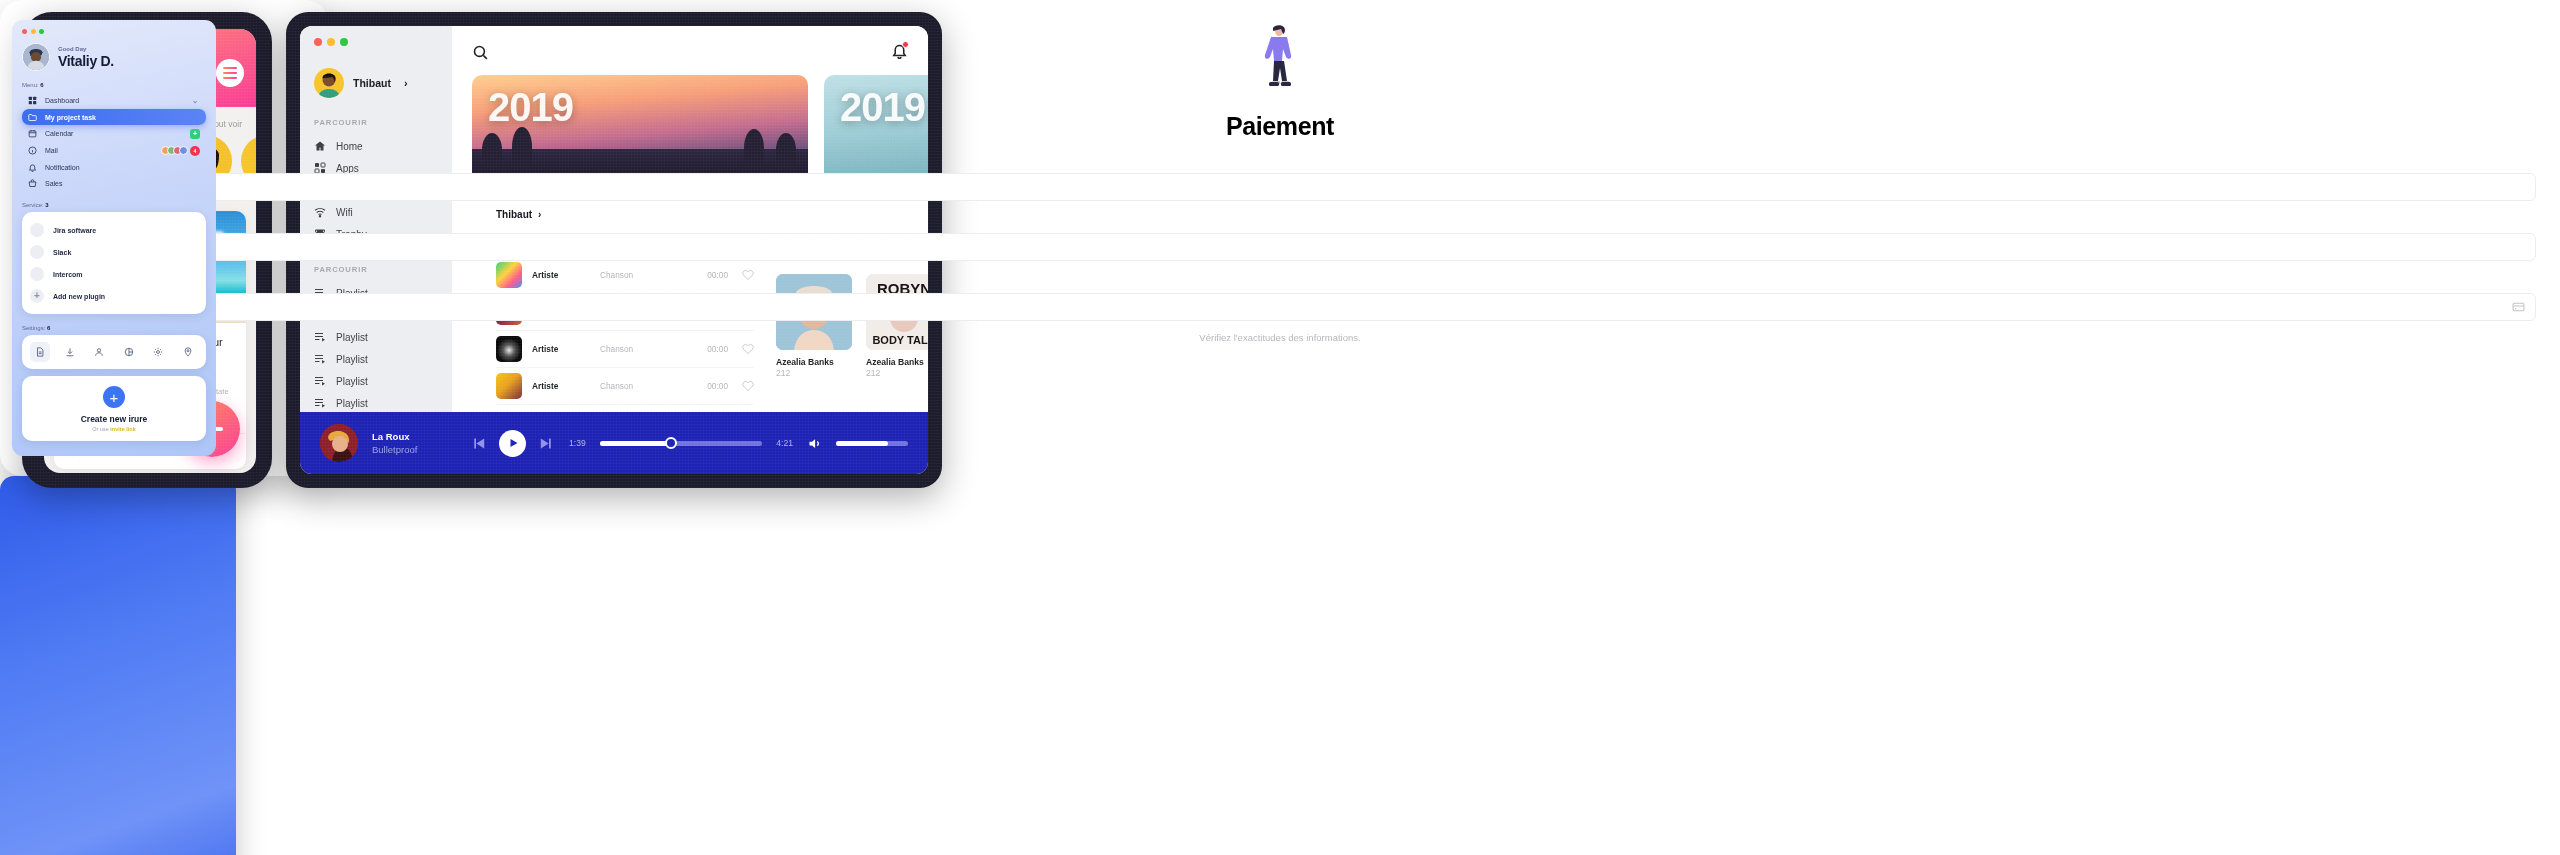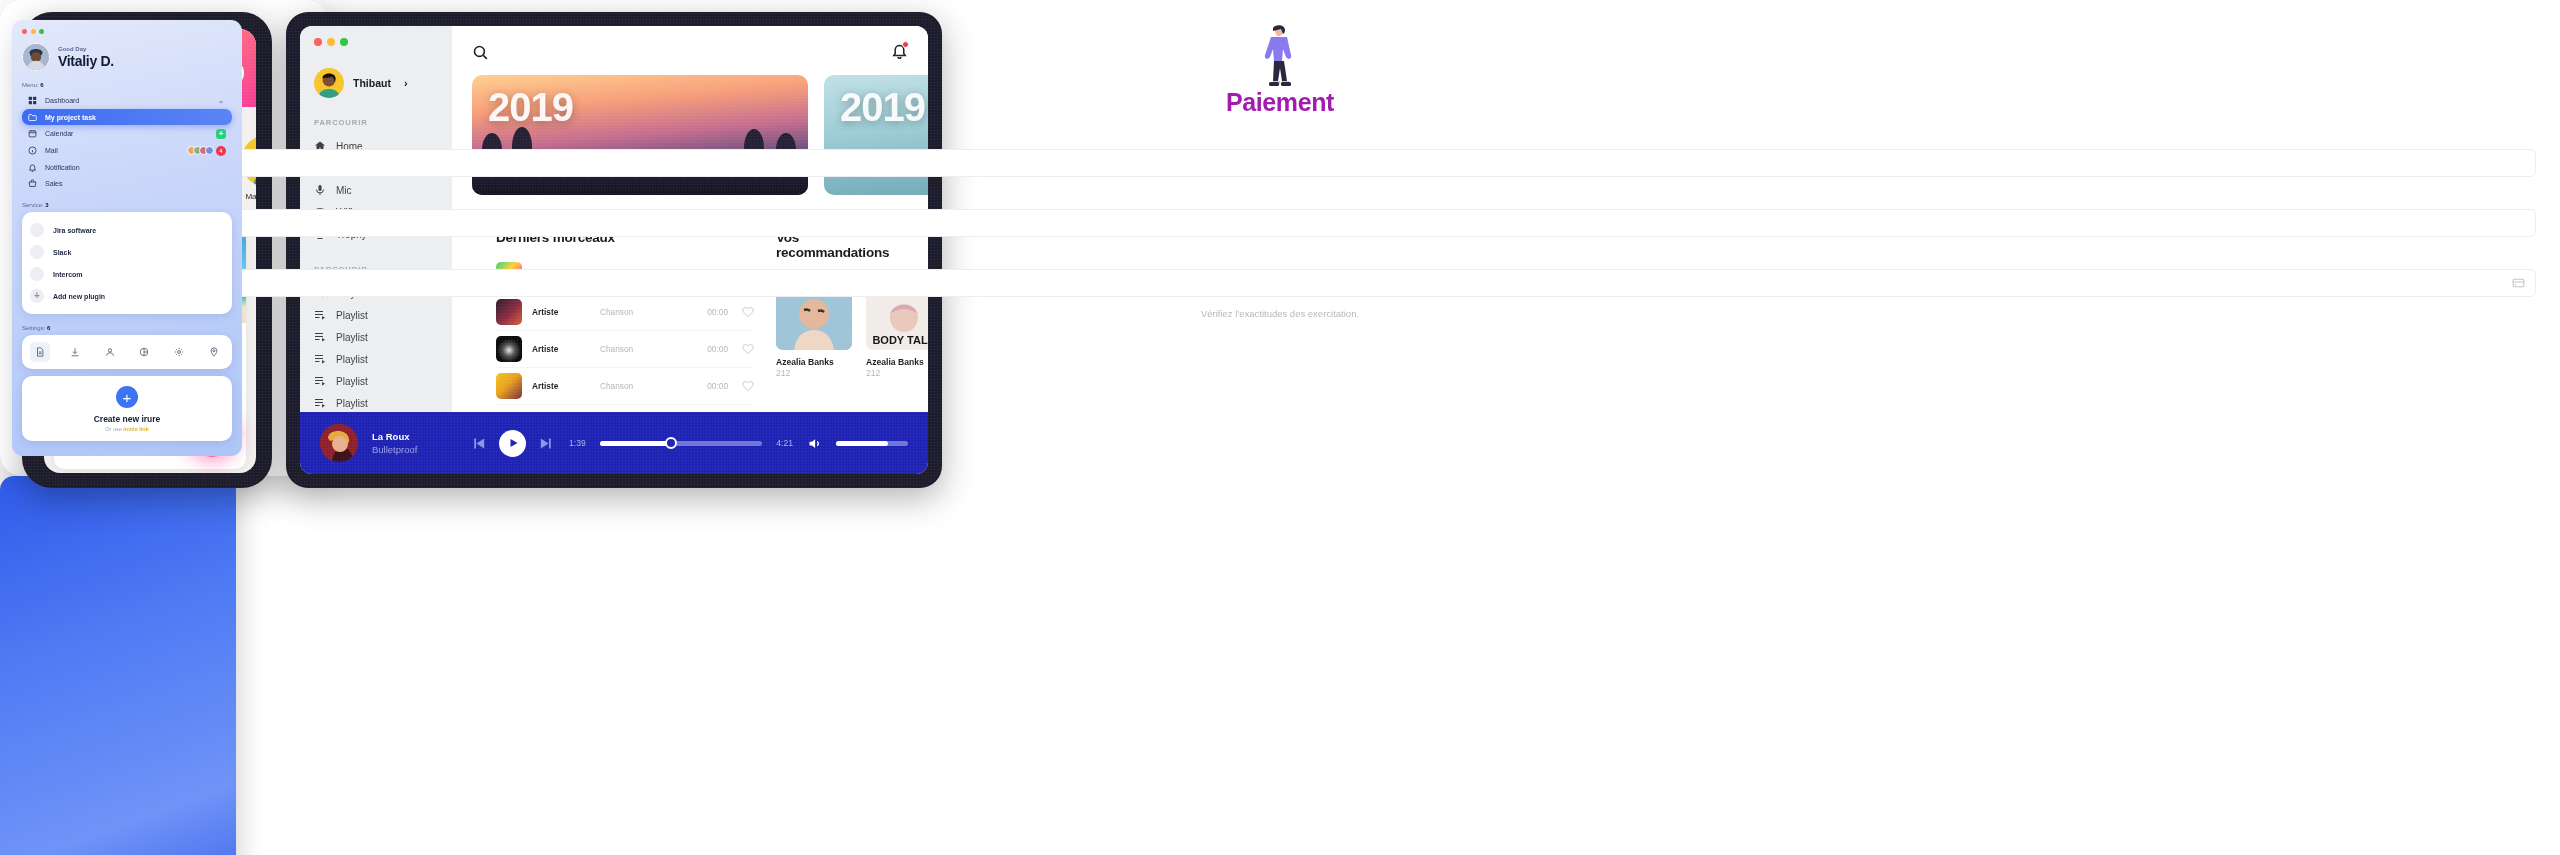--- a/index.html
+++ b/index.html
@@ -184,7 +184,7 @@
   #panel-task { left: 1304px; top: 12px; width: 236px; height: 476px; border-radius: 14px;
     background: linear-gradient(160deg,#2f5bea 0%,#4f7bf4 35%,#6f93f7 70%,#2a55e8 100%); box-shadow: 0 10px 30px rgba(0,0,0,.22); }
   #task-screen {
-    position: absolute; left: 12px; top: 20px; width: 230px; height: 436px;
+    position: absolute; left: 12px; top: 20px; width: 204px; height: 436px;
     background: linear-gradient(168deg,#e3e9fb 0%,#c9d6fa 40%,#b9cdf8 72%,#aec6f7 100%);
     border-radius: 11px; overflow: hidden; padding: 9px 10px;
   }

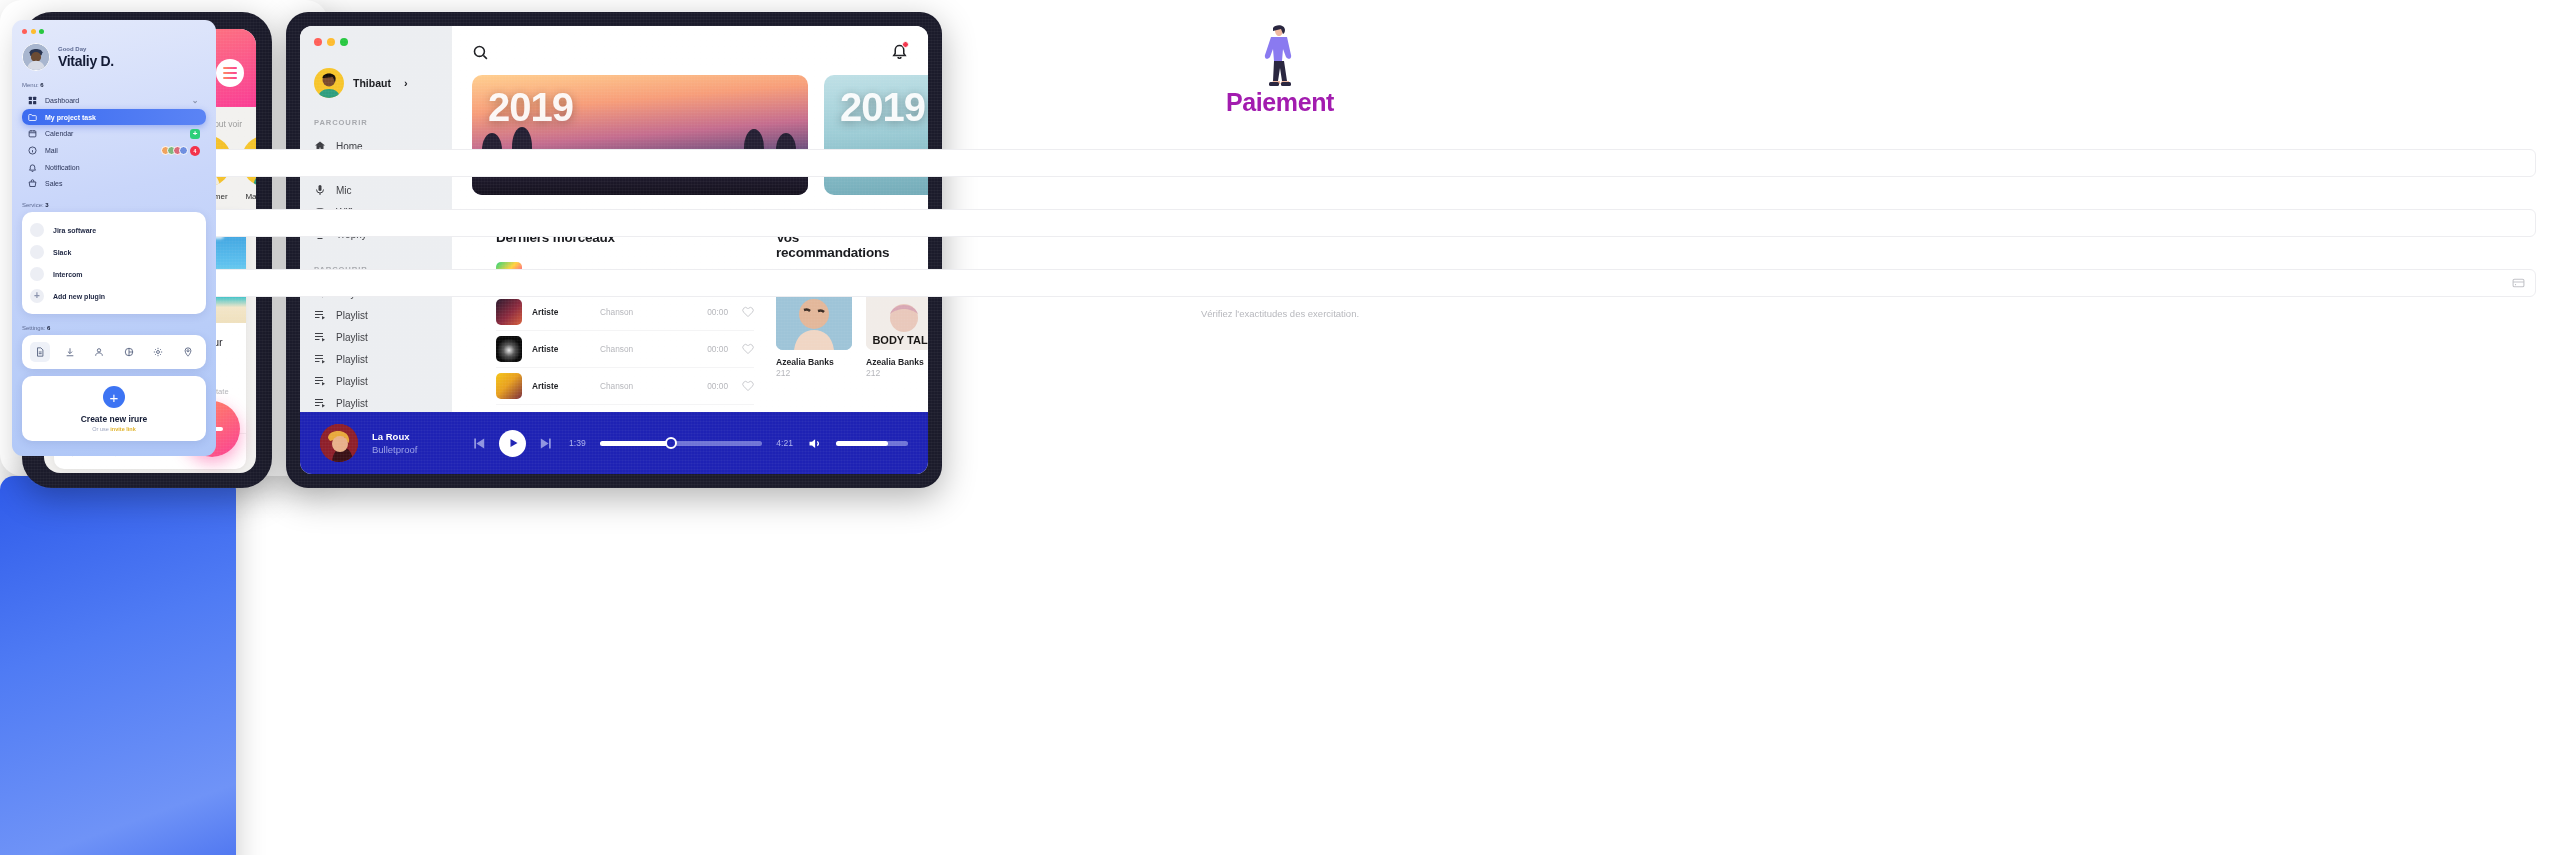--- a/index.html
+++ b/index.html
@@ -164,7 +164,7 @@
   #panel-pay { left: 956px; top: 12px; width: 328px; height: 476px; border-radius: 22px; background: #fff; box-shadow: 0 10px 34px rgba(0,0,0,.16); }
   #pay-screen { position: absolute; inset: 0; padding: 22px 24px; overflow: hidden; }
   .pay-illus { height: 66px; display: flex; align-items: flex-end; justify-content: center; }
-  .pay-title { text-align: center; font-size: 25px; font-weight: 700; color: #a21caf; margin-top: 0; letter-spacing: -.4px; }
+  .pay-title { text-align: center; font-size: 25px; font-weight: 700; color: #000000; margin-top: 24px; letter-spacing: -.4px; }
   .pay-lab { font-size: 10.5px; color: #1b1b20; margin-top: 14px; }
   .pay-in {
     height: 28px; border: 1px solid #ededf0; border-radius: 6px; margin-top: 6px;

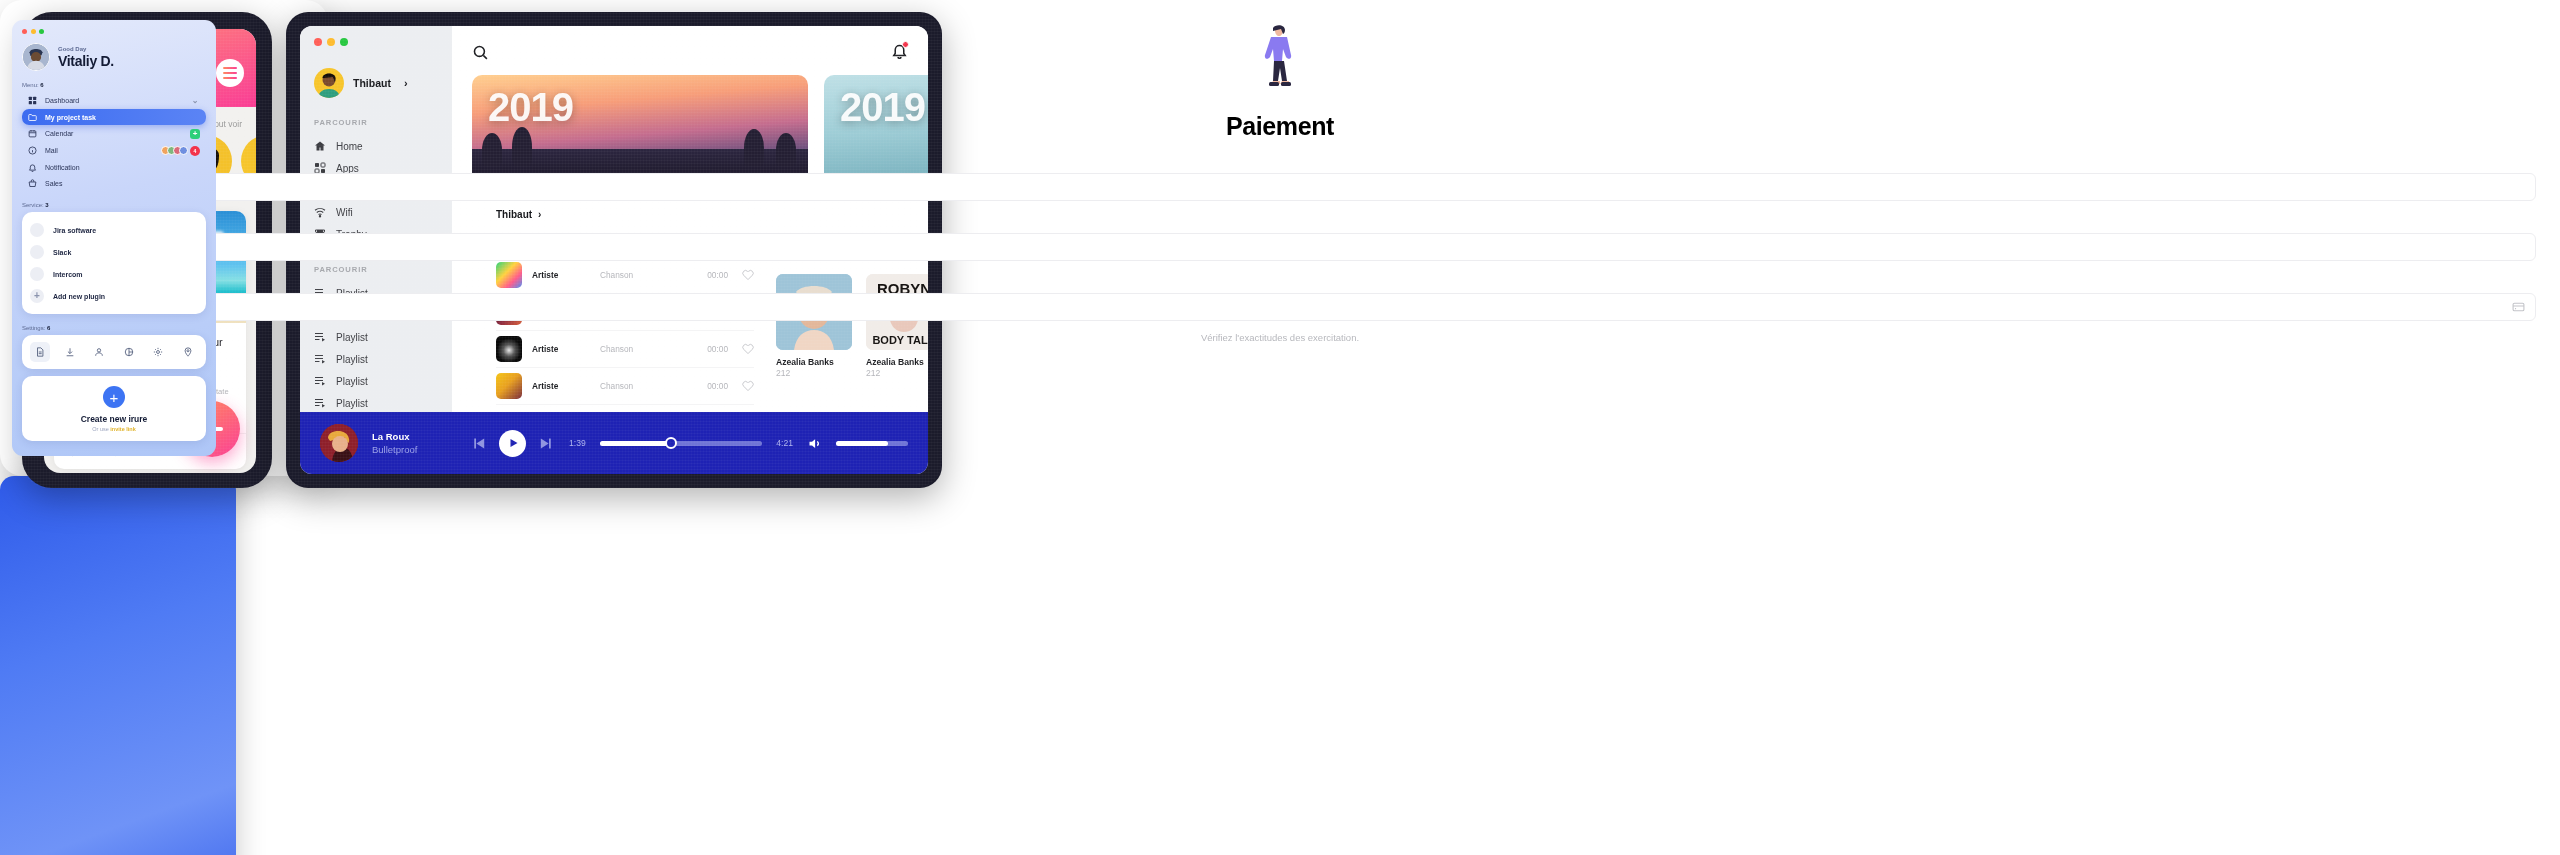--- a/index.html
+++ b/index.html
@@ -669,7 +669,7 @@
           </svg>
       </div>
 
-      <div class="pay-foot">Vérifiez l'exactitudes des exercitation.</div>
+      <div class="pay-foot">Vérifiez l'exactitudes des informations.</div>
     </div>
   </div>
 

